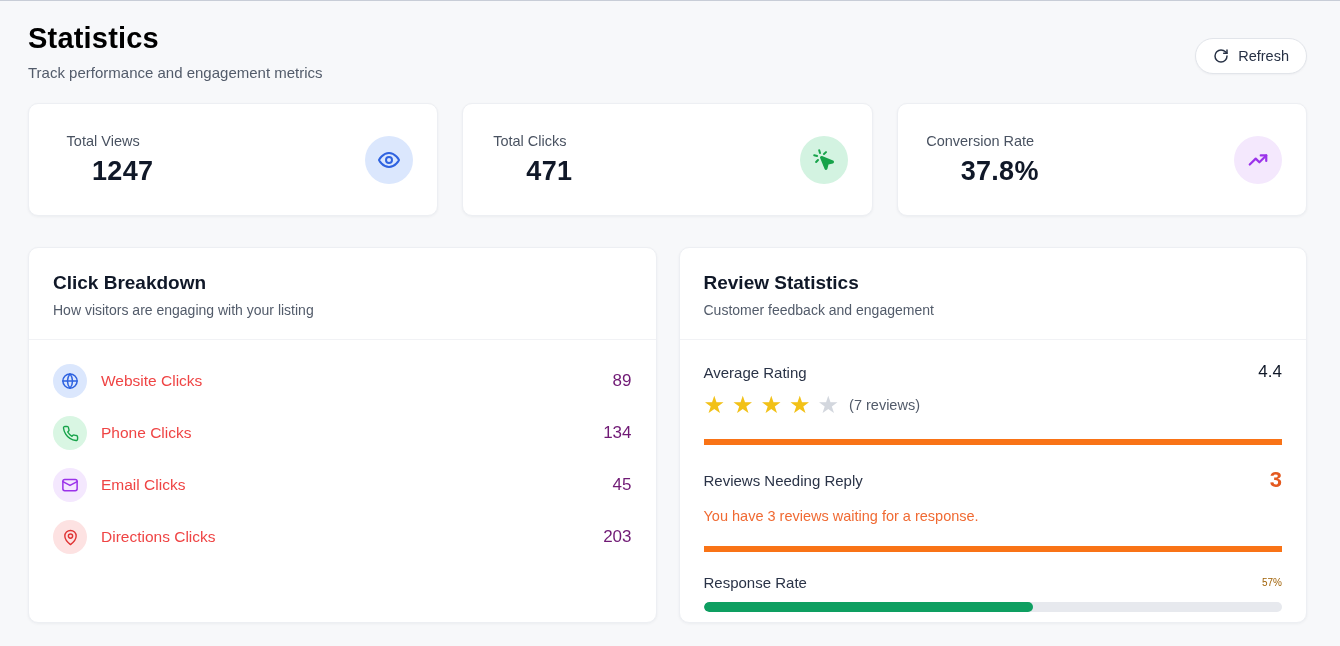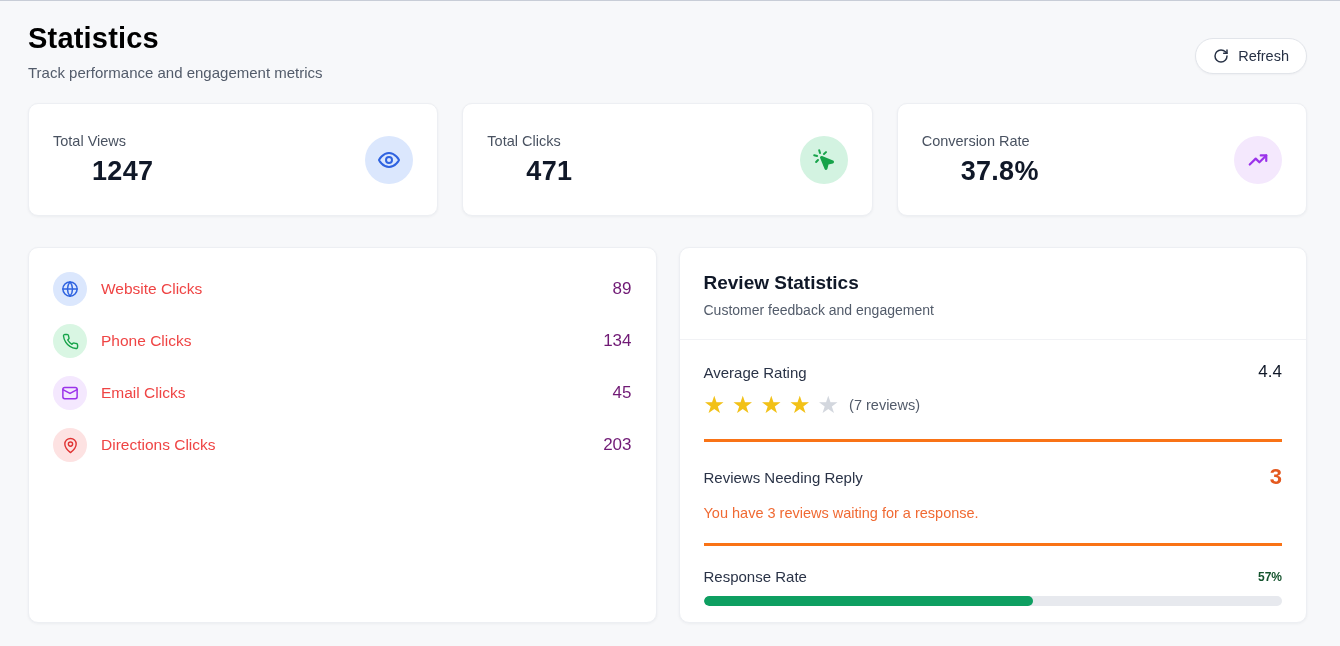--- a/index.html
+++ b/index.html
@@ -31,6 +31,7 @@
     flex:1; height:113px; background:#fff; border:1px solid #edeff3; border-radius:10px;
     padding:20px 24px; display:flex; justify-content:space-between; align-items:center;
     box-shadow:0 1px 3px rgba(20,30,55,.05);
+    text-align:center;
   }
   .stat-label { font-size:14.5px; color:#495261; }
   .stat-value { margin-top:7px; font-size:27px; font-weight:800; color:#101828; letter-spacing:.3px;margin-left:39px; }

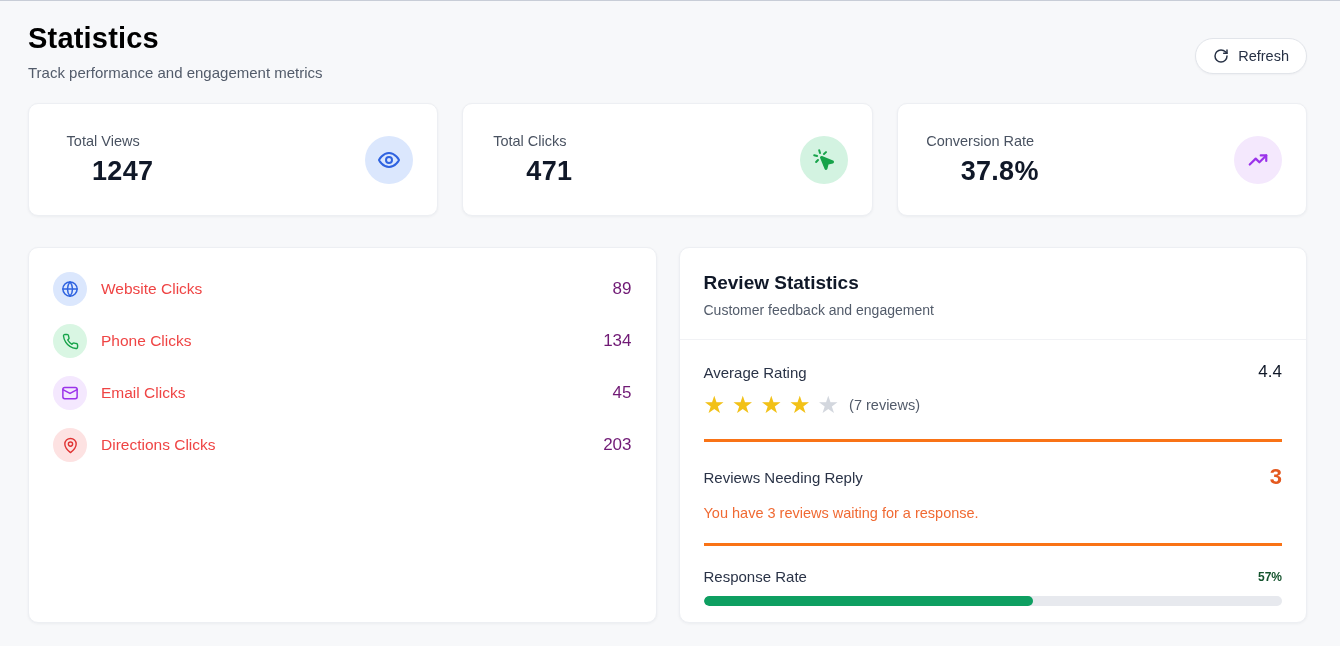--- a/index.html
+++ b/index.html
@@ -144,6 +144,10 @@
   <div class="panels-row">
 
     <div class="panel">
+      <div class="panel-header">
+        <div class="panel-title">Click Breakdown</div>
+        <div class="panel-subtitle">How visitors are engaging with your listing</div>
+      </div>
       <div class="click-list">
 
         <div class="click-row">

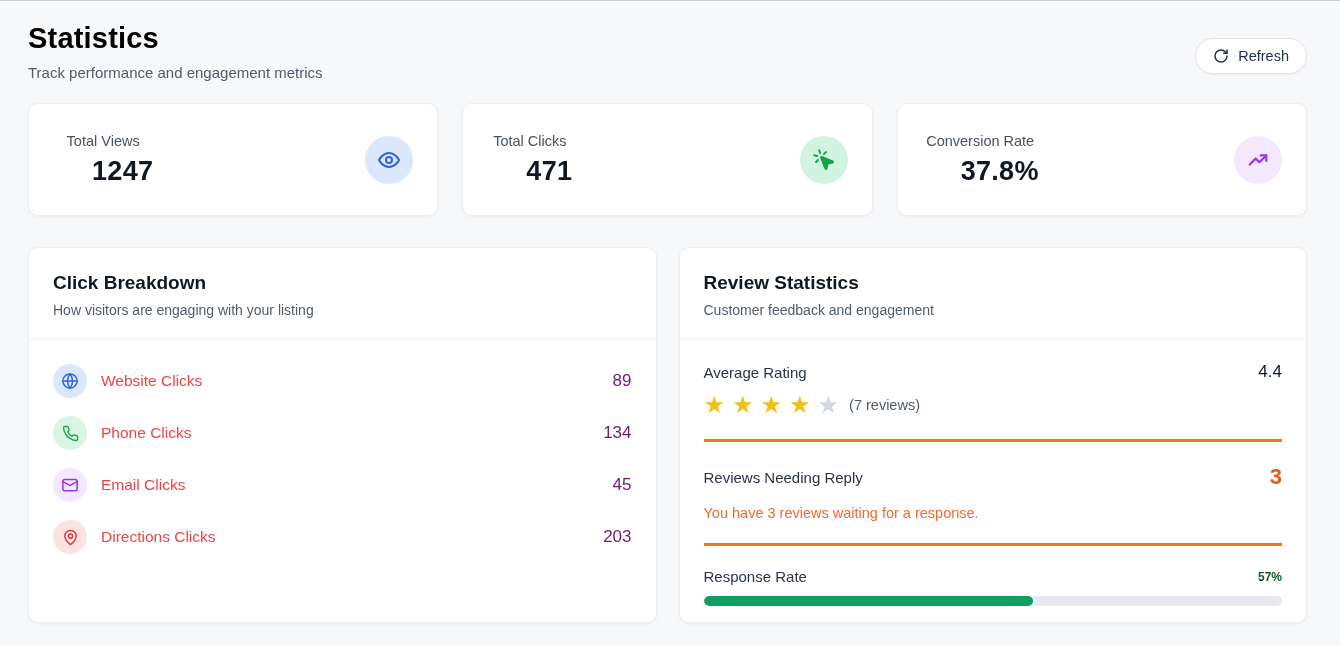--- a/index.html
+++ b/index.html
@@ -58,7 +58,7 @@
 
   
   .review-body { padding:0 24px; }
-  .review-section { padding:22px 0; border-bottom:3px solid #f97316; }
+  .review-section { padding:22px 0; border-bottom:6px solid #f97316; }
   .review-section:last-child { border-bottom:none; }
   .row-between { display:flex; justify-content:space-between; align-items:center; }
   .review-label { font-size:15px; color:#2a3347; }

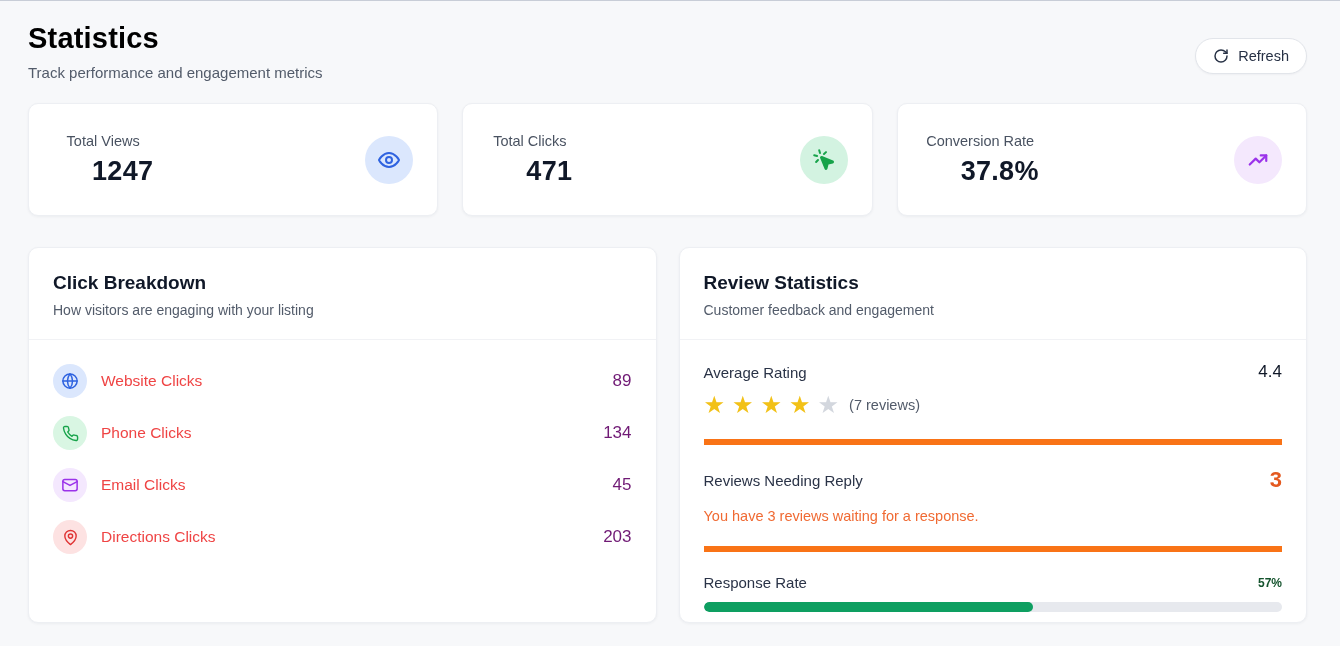--- a/index.html
+++ b/index.html
@@ -69,7 +69,7 @@
   .reviews-note { margin-left:10px; font-size:14.5px; color:#525b6a; }
   .reply-count { font-size:22px; font-weight:800; }
   .reply-message { margin-top:15px; font-size:14.5px; }
-  .response-value { font-size:12px; font-weight:700; color:#14532d; }
+  .response-value { font-size:10px; font-weight:400; color:#a16207; }
   .progress-track { margin-top:11px; height:10px; border-radius:6px; overflow:hidden; }
   .progress-fill { height:100%; border-radius:6px; width:0; }
 </style>

